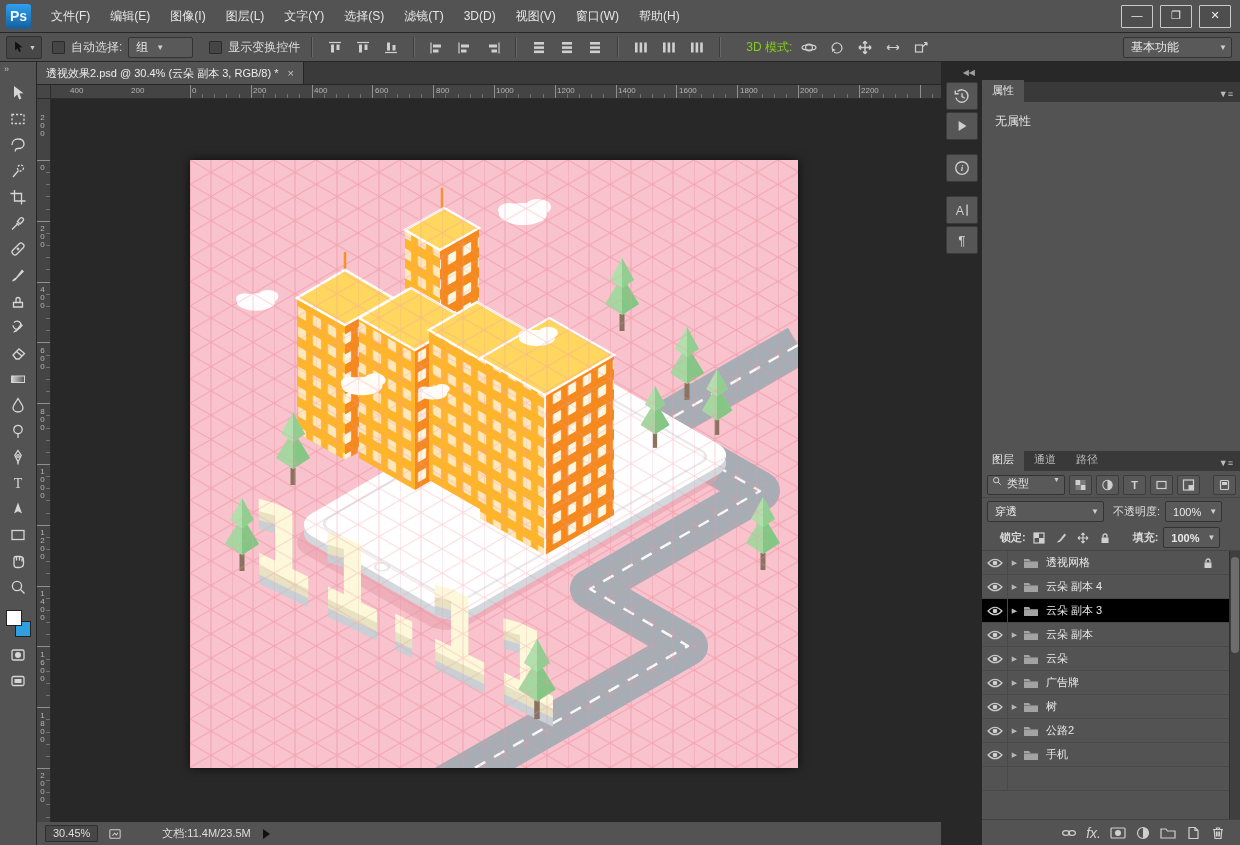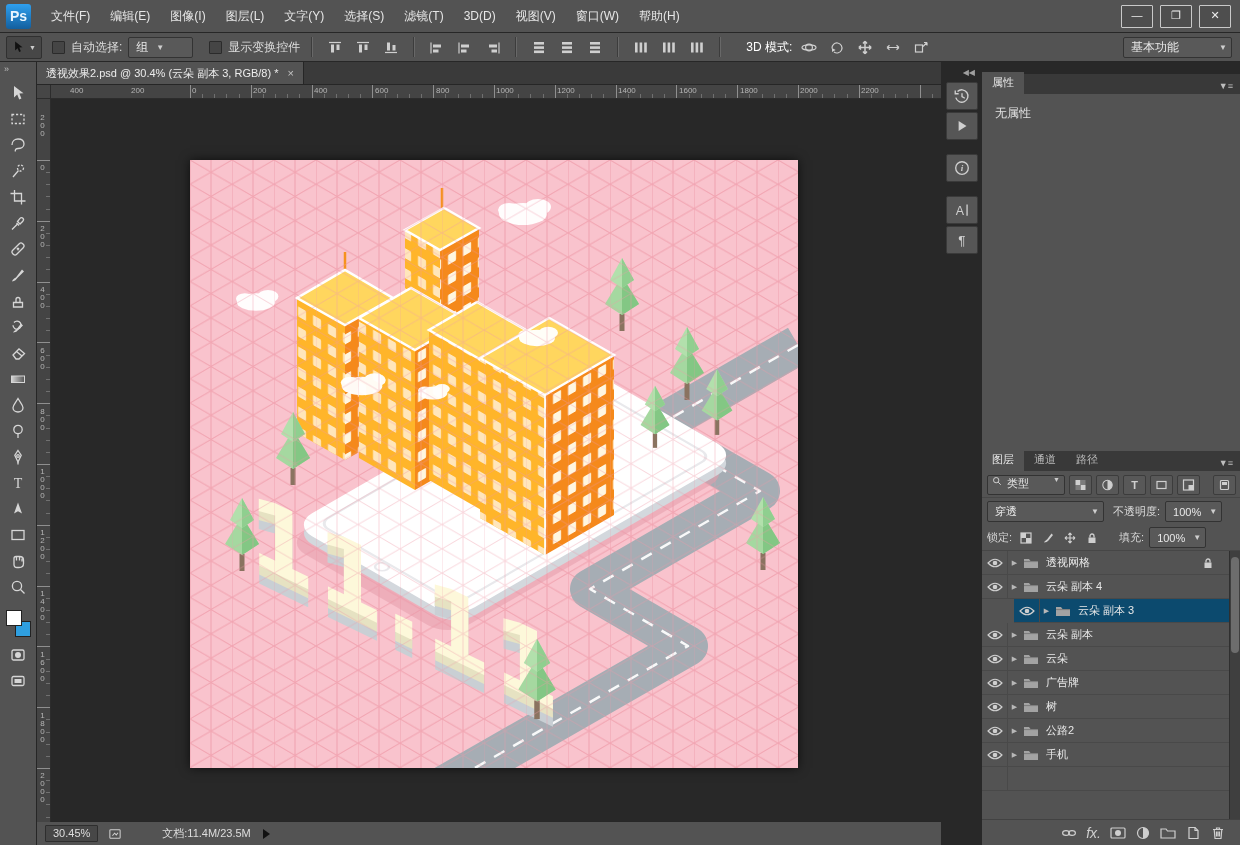--- a/index.html
+++ b/index.html
@@ -326,7 +326,7 @@
         </svg>
       </span>
     <span class="ob-sep"></span>
-    <span class="oblabel" style="margin-left:14px;color:#ffffff">3D 模式:</span>
+    <span class="oblabel" style="margin-left:14px;color:#84cc16">3D 模式:</span>
     <span class="obicon">
         <svg>
           <use href="#i-orbit"></use>

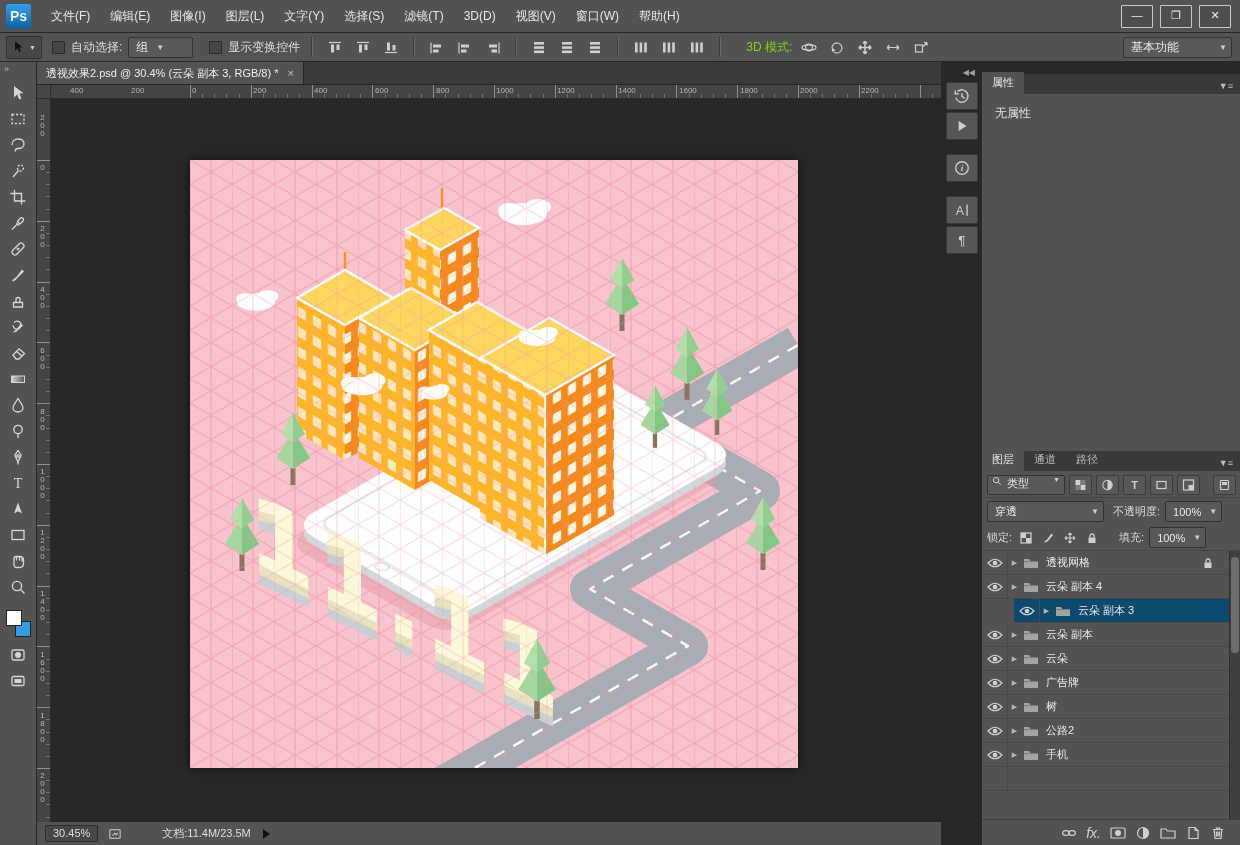--- a/index.html
+++ b/index.html
@@ -70,7 +70,7 @@
   .ptab{padding:3px 10px 4px;background:#535353;color:#eaeaea;}
   .ptab.inactive{background:transparent;color:#b9b9b9;}
   .pmenu{margin-left:auto;color:#bdbdbd;font-size:9px;padding:0 7px 3px;}
-  .props{position:absolute;top:6px;left:0;right:0;height:439px;}
+  .props{position:absolute;top:14px;left:0;right:0;height:439px;}
   .props-body{position:absolute;top:20px;left:0;right:0;bottom:0;background:#535353;}
   .noprop{padding:11px 13px;font-size:12px;color:#e2e2e2;}
   .props-foot{position:absolute;bottom:0;left:0;right:0;height:21px;border-top:1px solid #434343;display:flex;justify-content:flex-end;align-items:center;padding-right:10px;}

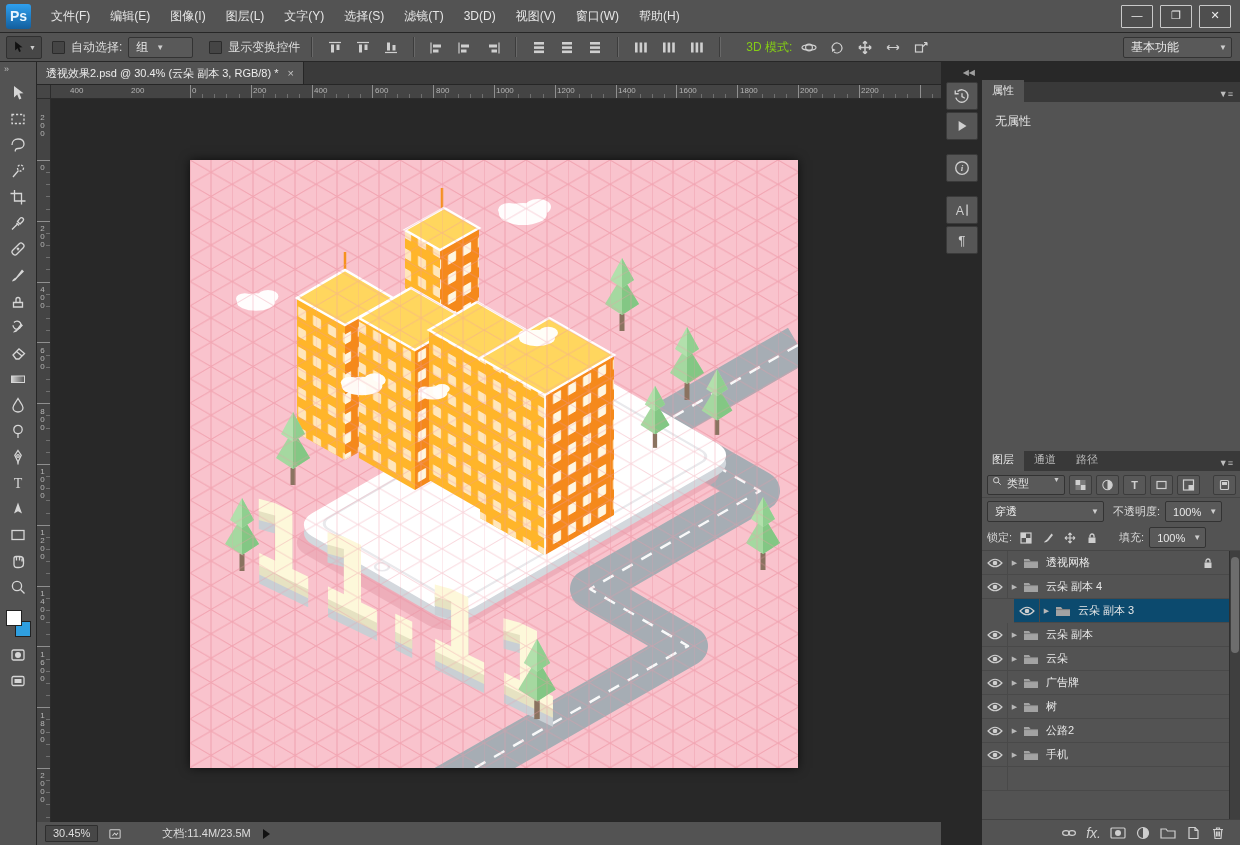--- a/index.html
+++ b/index.html
@@ -80,7 +80,7 @@
   .fic{width:21px;height:18px;background:#585858;border:1px solid #3c3c3c;border-radius:2px;display:flex;align-items:center;justify-content:center;}
   .fic svg{width:13px;height:12px;}
   .blend-row{height:27px;display:flex;align-items:center;gap:5px;padding:0 5px;font-size:11px;}
-  .lock-row{height:25px;display:flex;align-items:center;gap:5px;padding:0 5px;font-size:11px;border-bottom:1px solid #464646;}
+  .lock-row{height:25px;display:flex;align-items:center;gap:5px;padding:0 18px;font-size:11px;border-bottom:1px solid #464646;font-weight:bold;}
   .lockic{width:17px;height:16px;display:flex;align-items:center;justify-content:center;}
   .lockic svg{width:12px;height:12px;}
   .llist{flex:1;overflow:hidden;position:relative;background:#535353;}

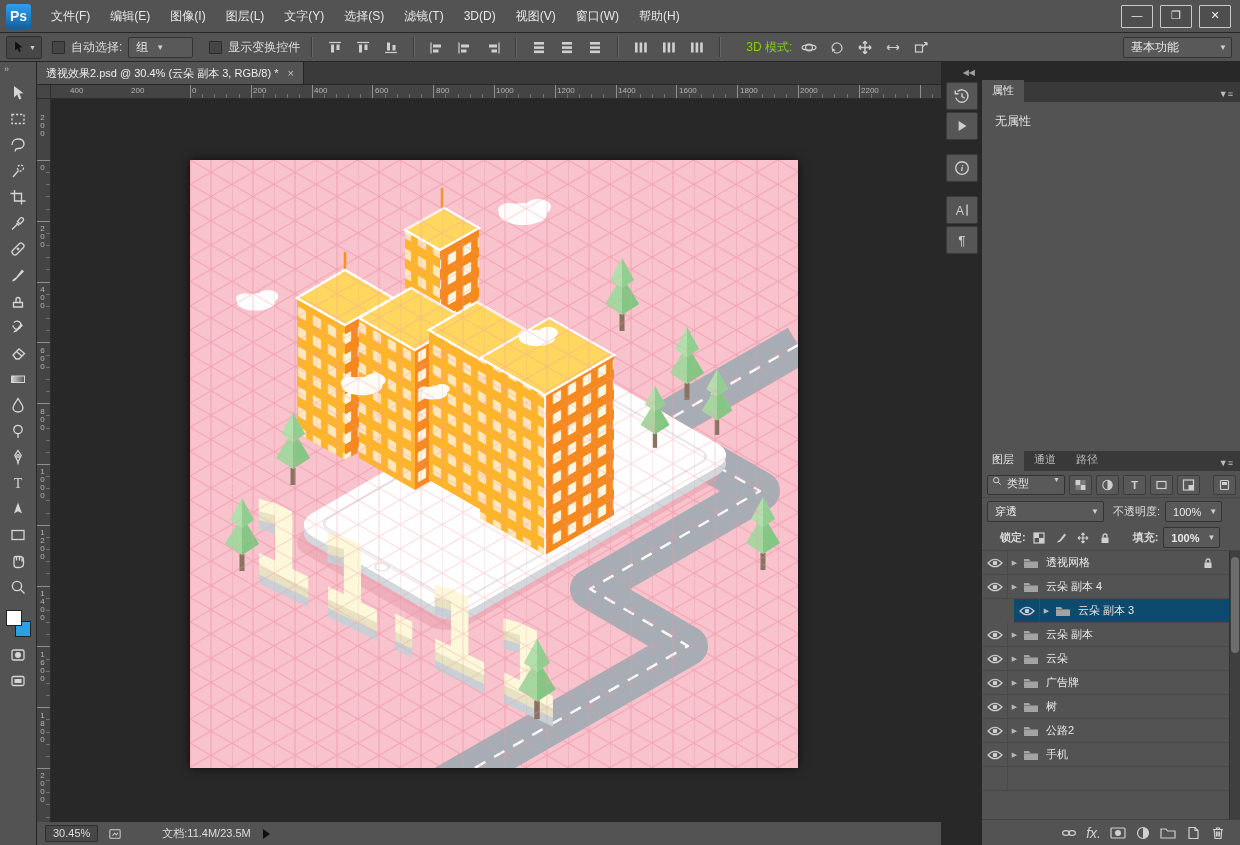--- a/index.html
+++ b/index.html
@@ -85,7 +85,7 @@
   .lockic svg{width:12px;height:12px;}
   .llist{flex:1;overflow:hidden;position:relative;background:#535353;}
   .lrow{height:23px;display:flex;align-items:center;border-bottom:1px solid #494949;position:relative;}
-  .lrow.sel{background:#0c4a6e;margin-left:32px;}
+  .lrow.sel{background:#000000;}
   .eyecell{width:25px;height:23px;display:flex;align-items:center;justify-content:center;border-right:1px solid #494949;}
   .caret{font-size:7px;color:#b8b8b8;width:13px;text-align:center;}
   .fold{width:20px;display:flex;justify-content:center;}

